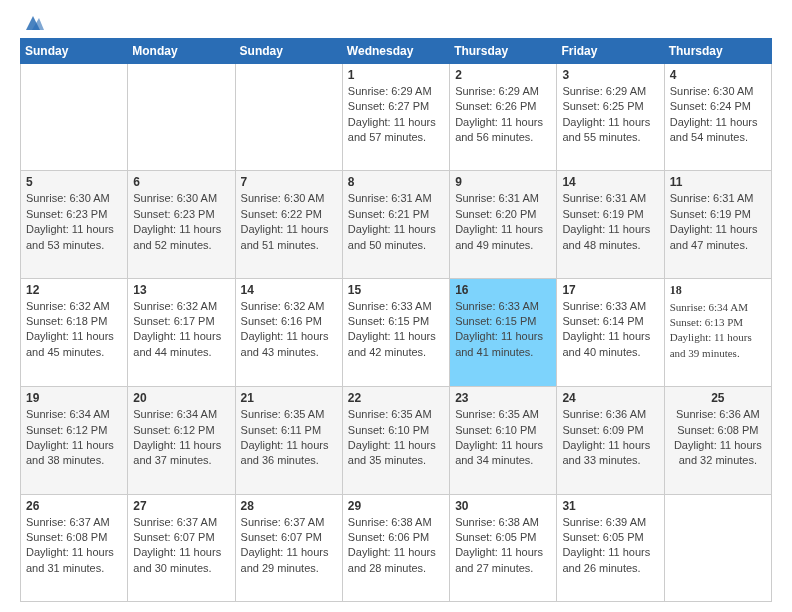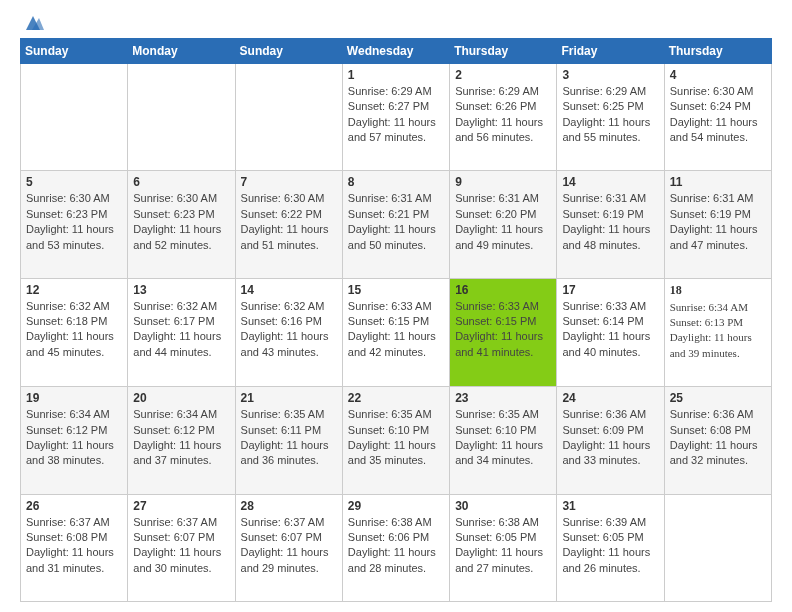--- a/index.html
+++ b/index.html
@@ -215,7 +215,7 @@
 Sunset: 6:15 PM
 Daylight: 11 hours and 42 minutes.</div>
           </td>
-          <td style="background-color: #84cc16;">
+          <td style="background-color: #7dd3fc;">
             <span class="day-number">16</span>
             <div class="day-info" style="white-space: pre-line;">Sunrise: 6:33 AM
 Sunset: 6:15 PM

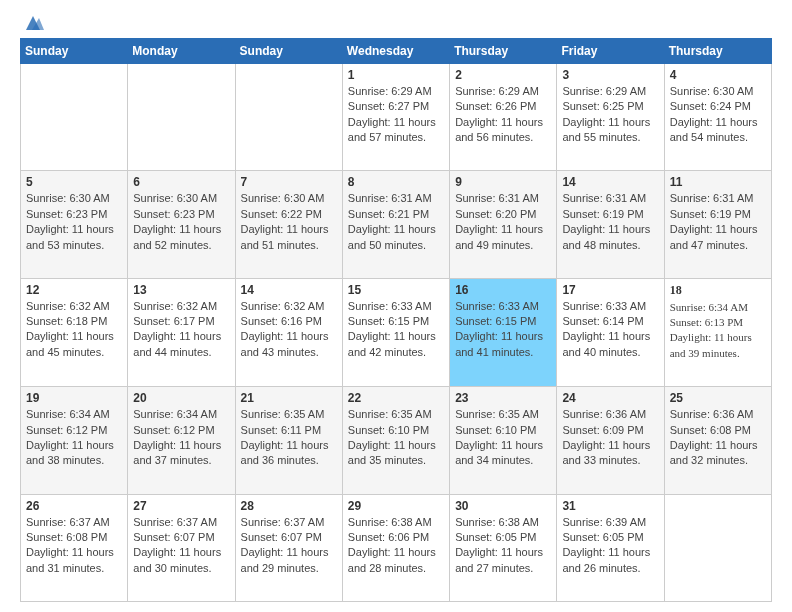--- a/index.html
+++ b/index.html
@@ -271,7 +271,7 @@
 Sunset: 6:09 PM
 Daylight: 11 hours and 33 minutes.</div>
           </td>
-          <td style="background-color: rgb(245, 245, 245);">
+          <td style="background-color: rgb(245, 245, 245); text-align: center;">
             <span class="day-number">25</span>
             <div class="day-info" style="white-space: pre-line;">Sunrise: 6:36 AM
 Sunset: 6:08 PM

